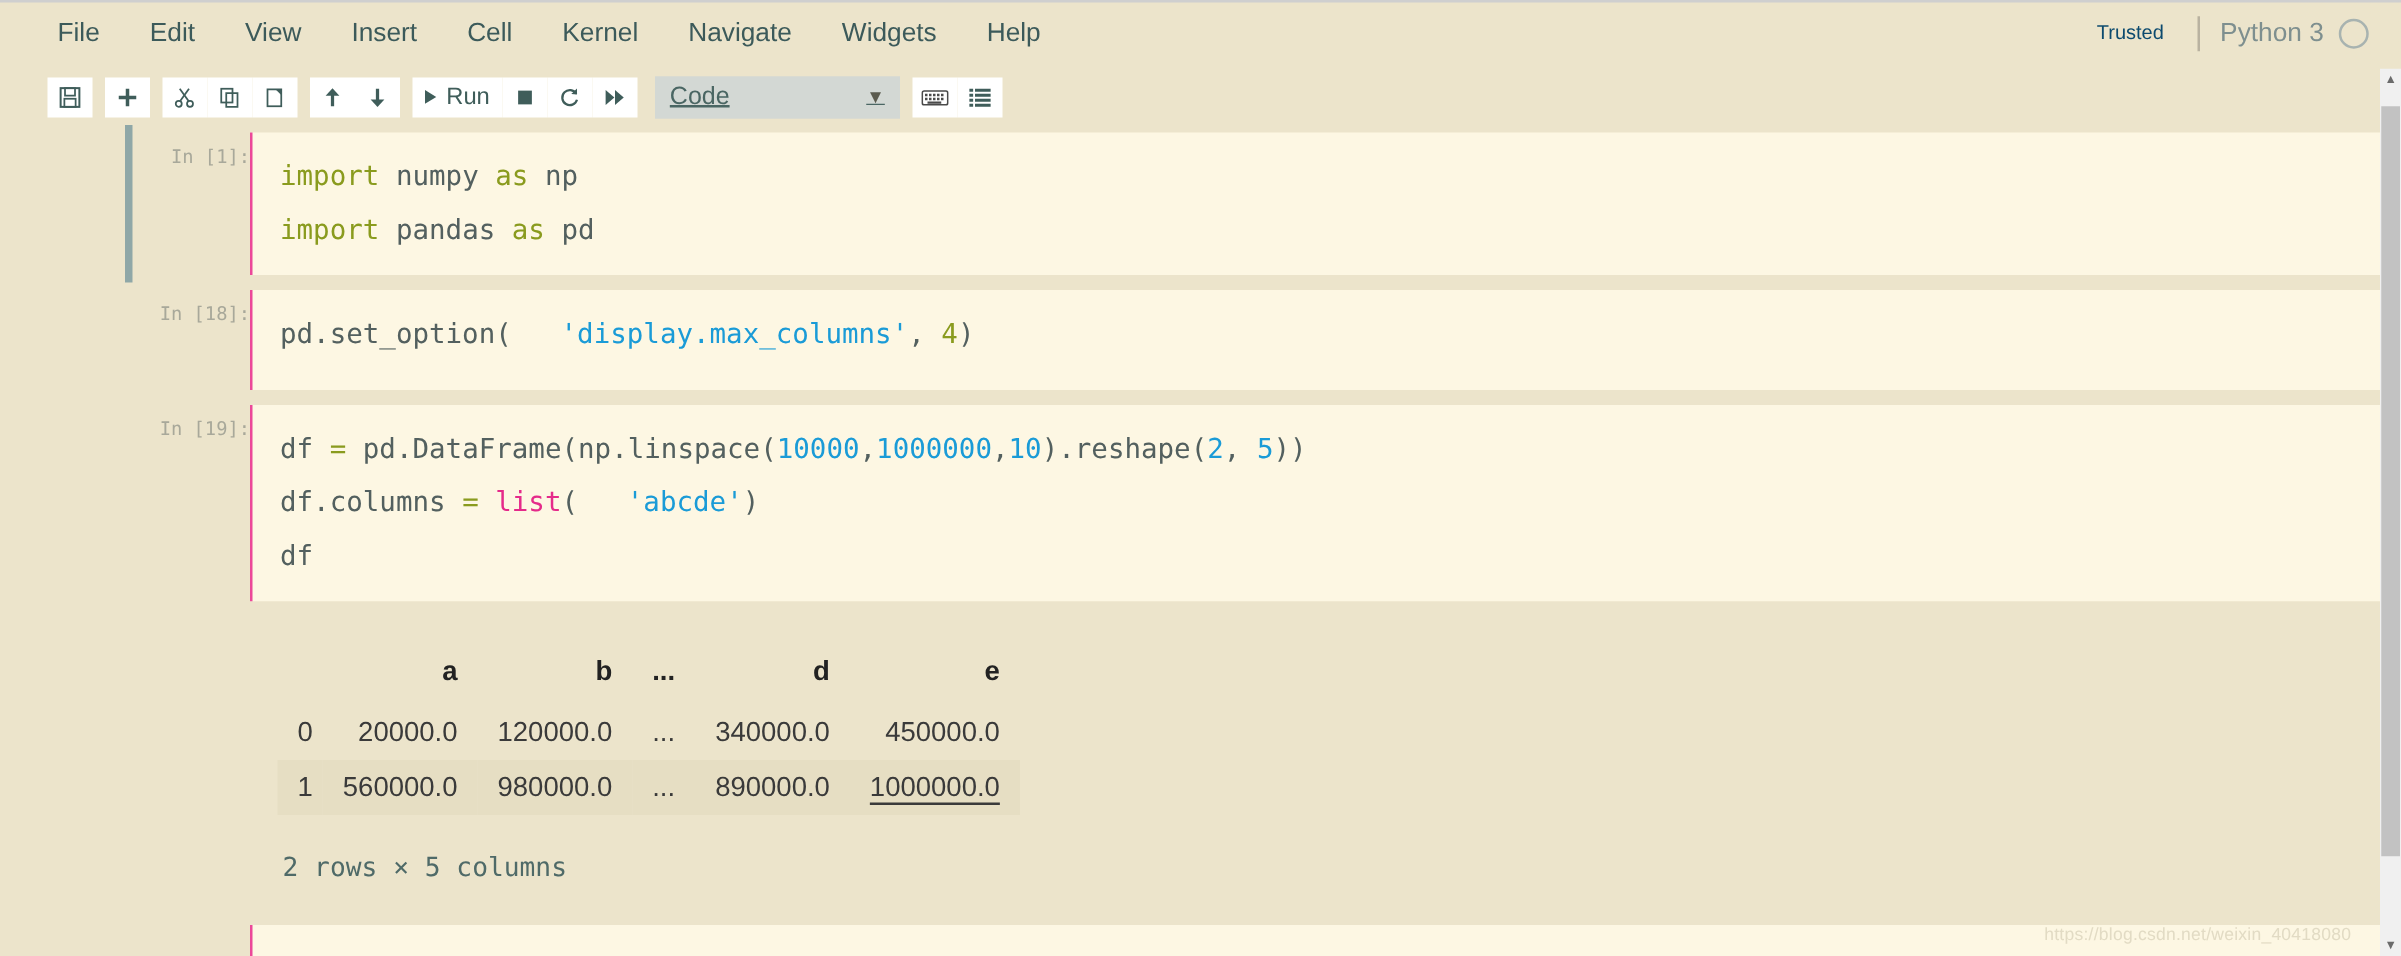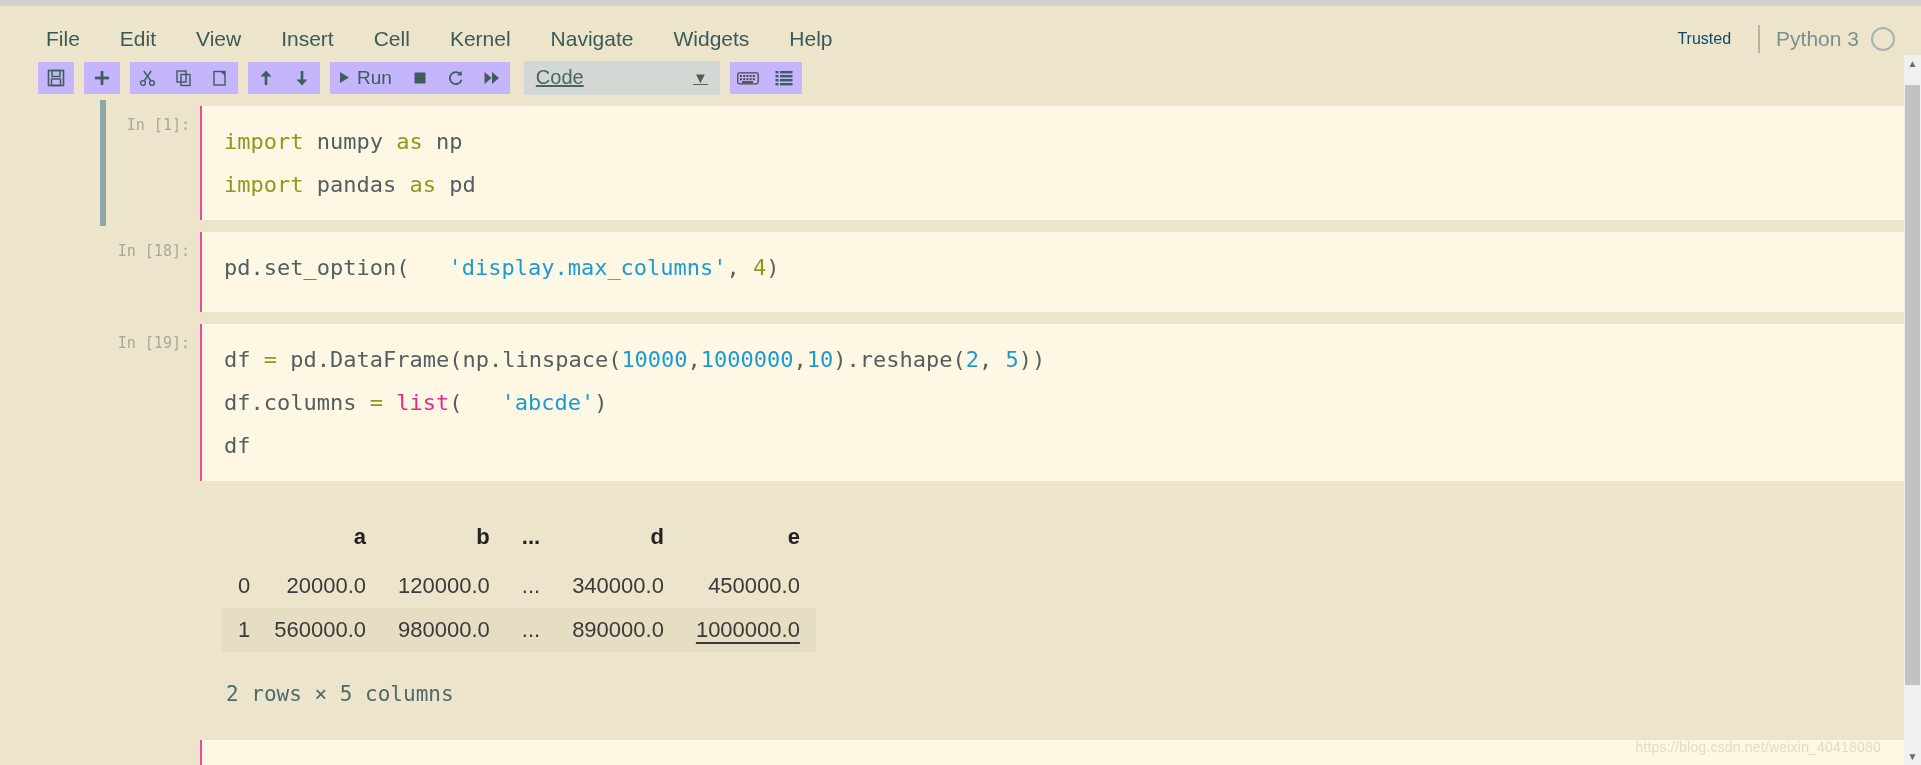--- a/index.html
+++ b/index.html
@@ -35,7 +35,7 @@
   
   .menubar {
     position: absolute;
-    top: 14px; left: 0;
+    top: 2px; left: 0;
     width: 1921px;
     height: 49px;
     background: #ece4cb;

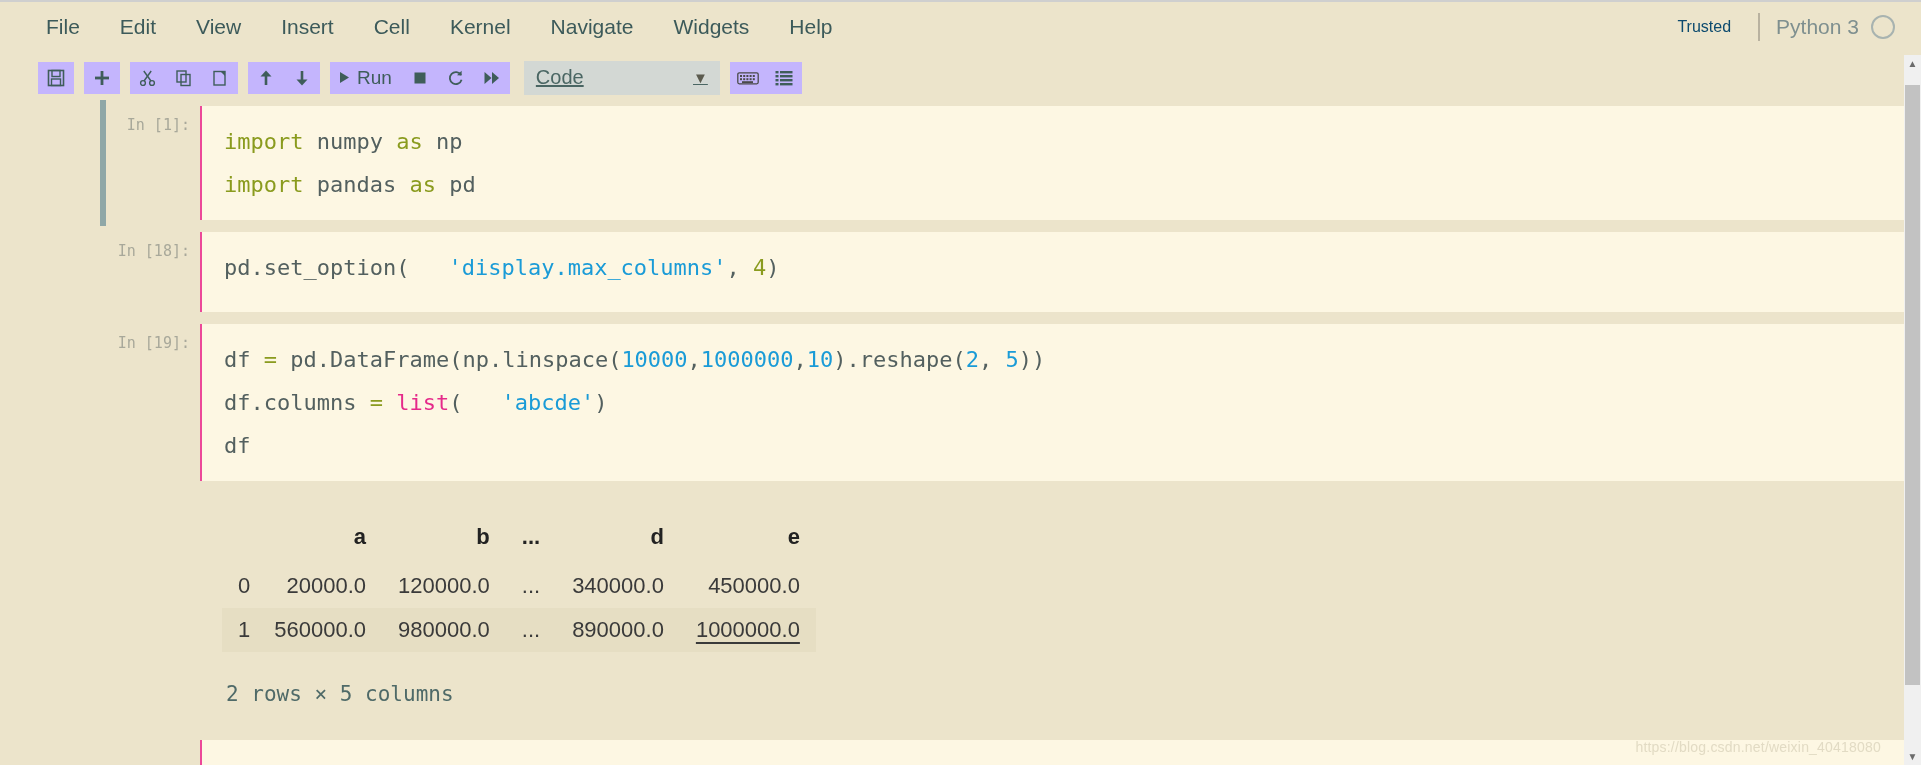--- a/index.html
+++ b/index.html
@@ -101,7 +101,7 @@
   }
   .tb-group:first-child { margin-left: 38px; }
   .tb-btn {
-    background: #c4b5fd;
+    background: #ffffff;
     border: none;
     height: 32px;
     min-width: 36px;

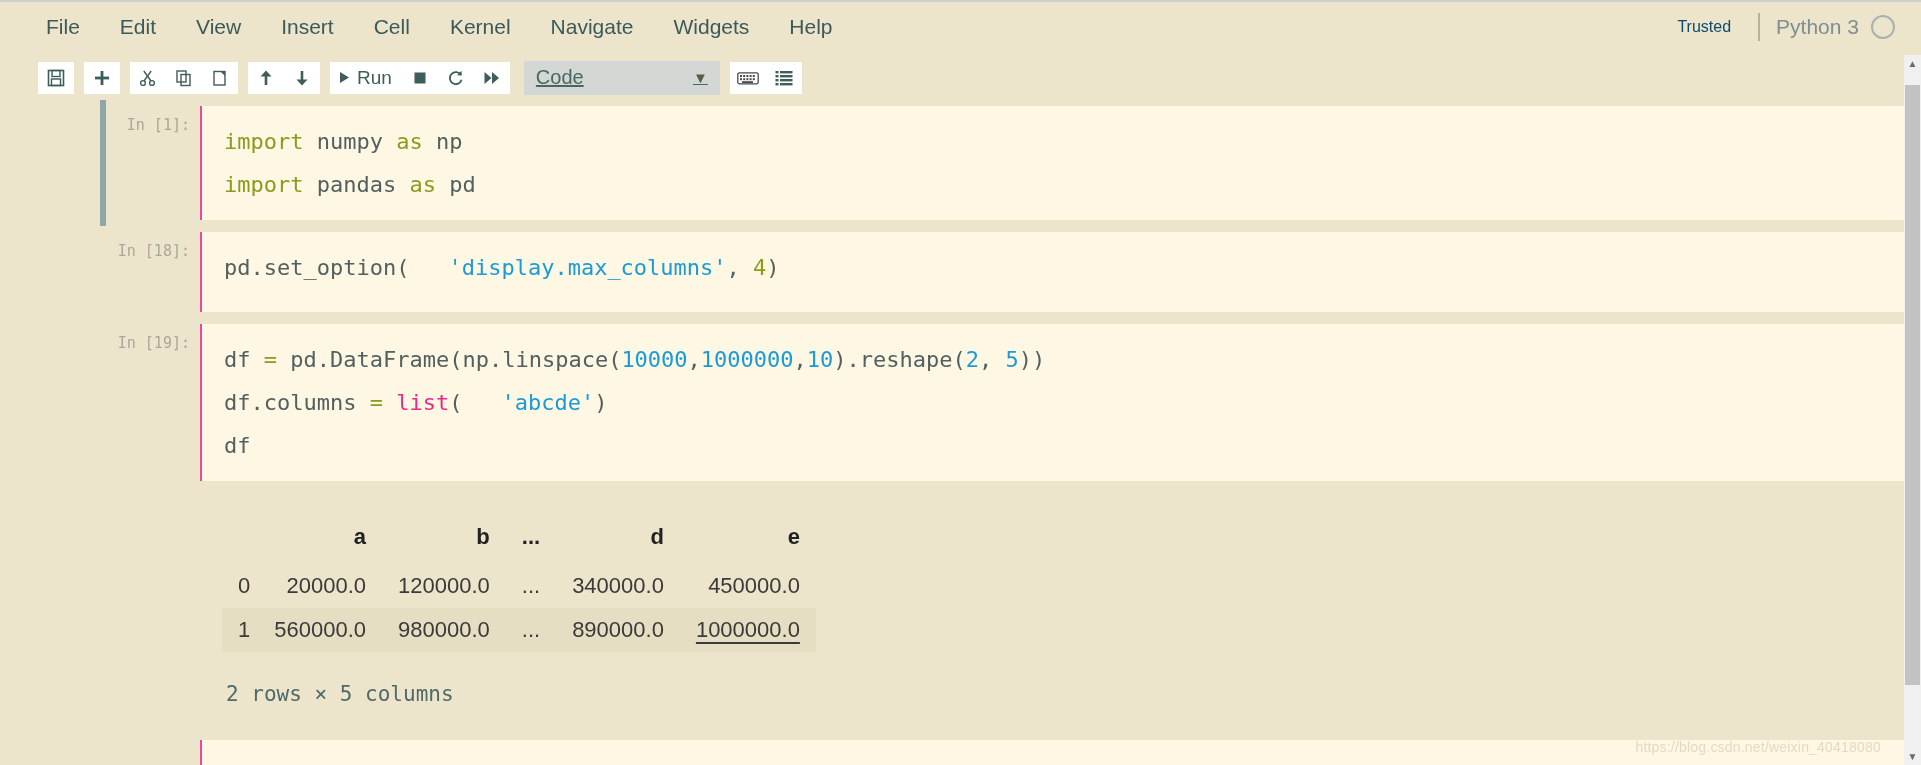--- a/index.html
+++ b/index.html
@@ -176,7 +176,6 @@
     width: 100px;
     flex: 0 0 100px;
     text-align: right;
-    padding-right: 10px;
     padding-top: 10px;
     font-family: "DejaVu Sans Mono", "Liberation Mono", monospace;
     font-size: 15px;

